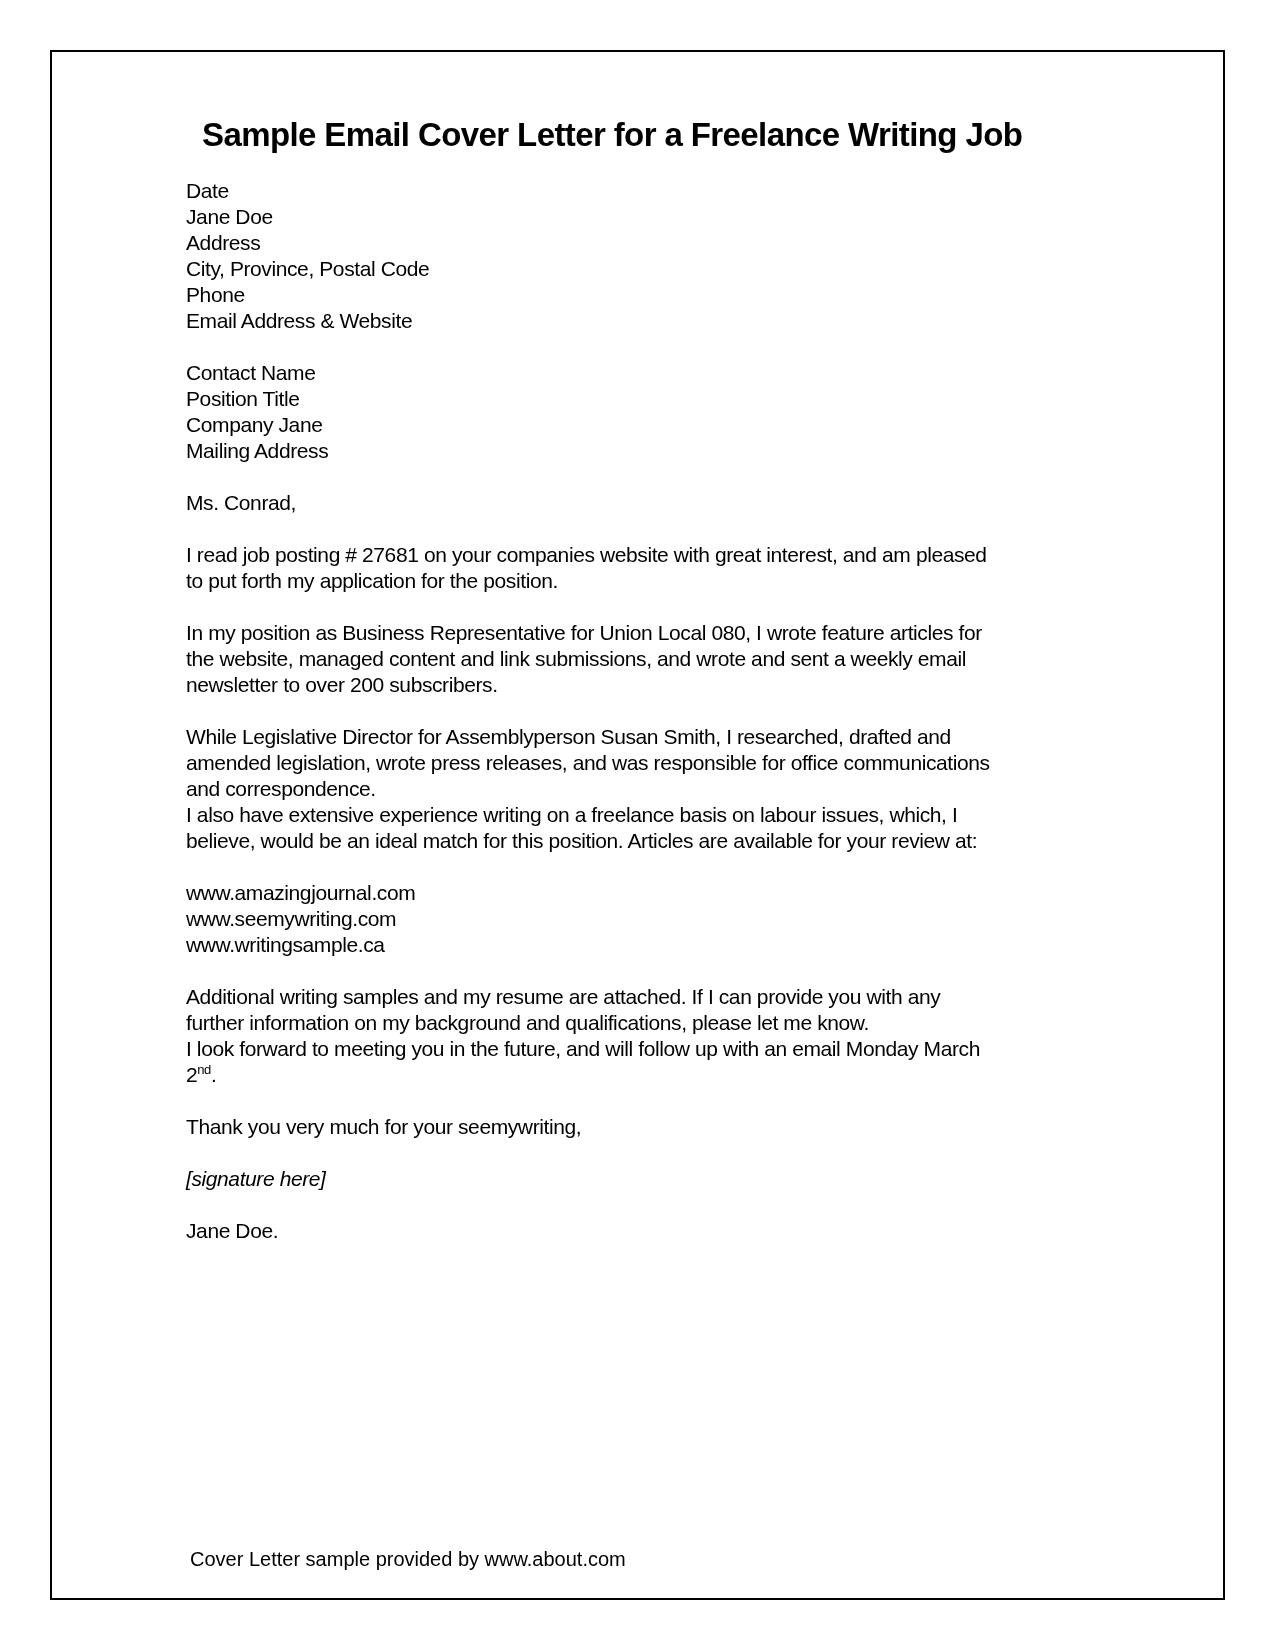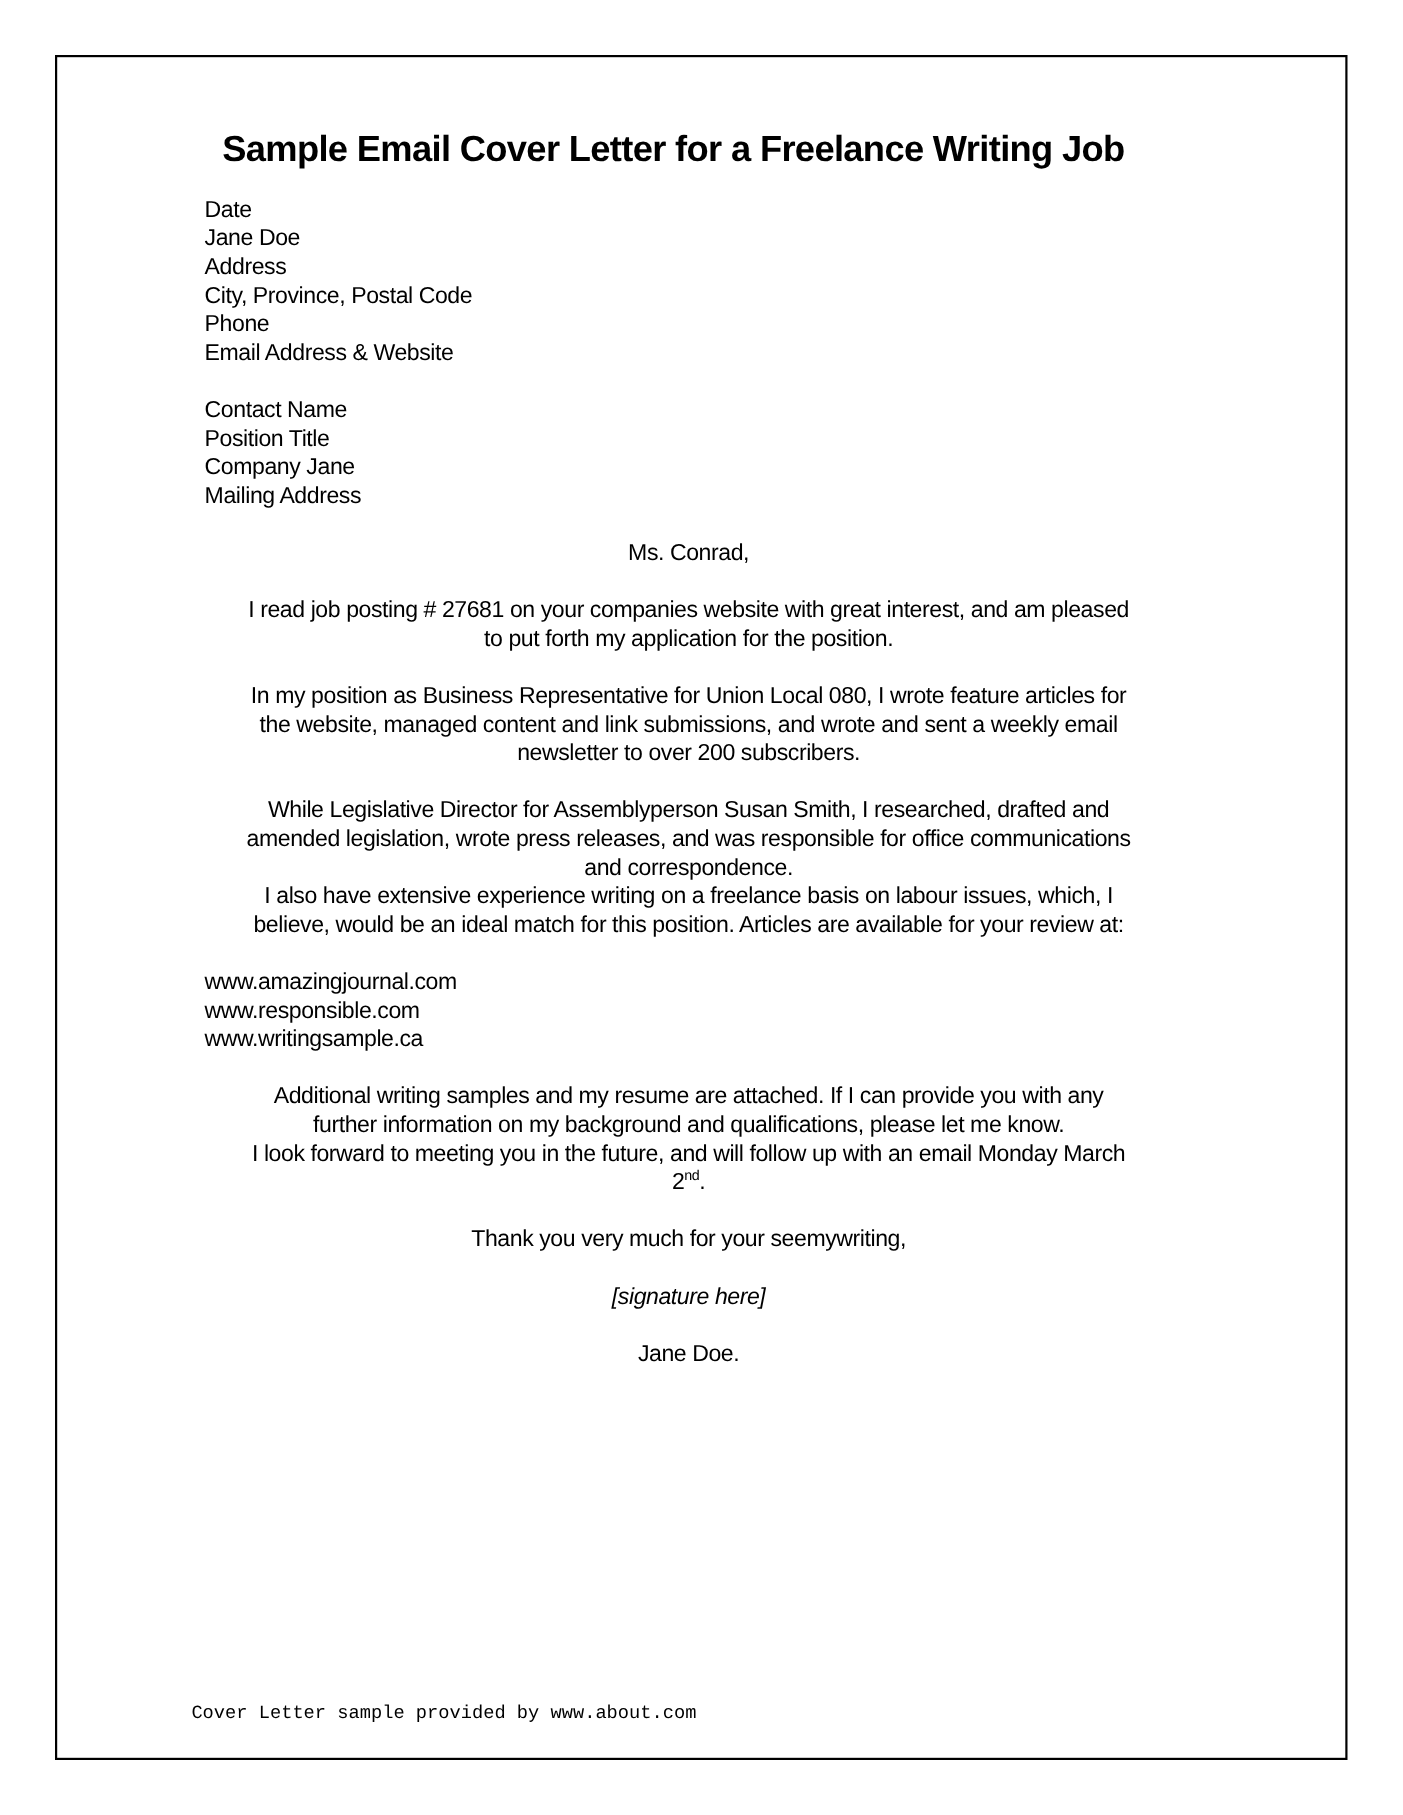--- a/index.html
+++ b/index.html
@@ -45,7 +45,6 @@
   p.para {
     margin: 26px 0 0 0;
     white-space: pre-line;
-    text-align: center;
   }
   .sig { font-style: italic; }
   sup.ordinal {

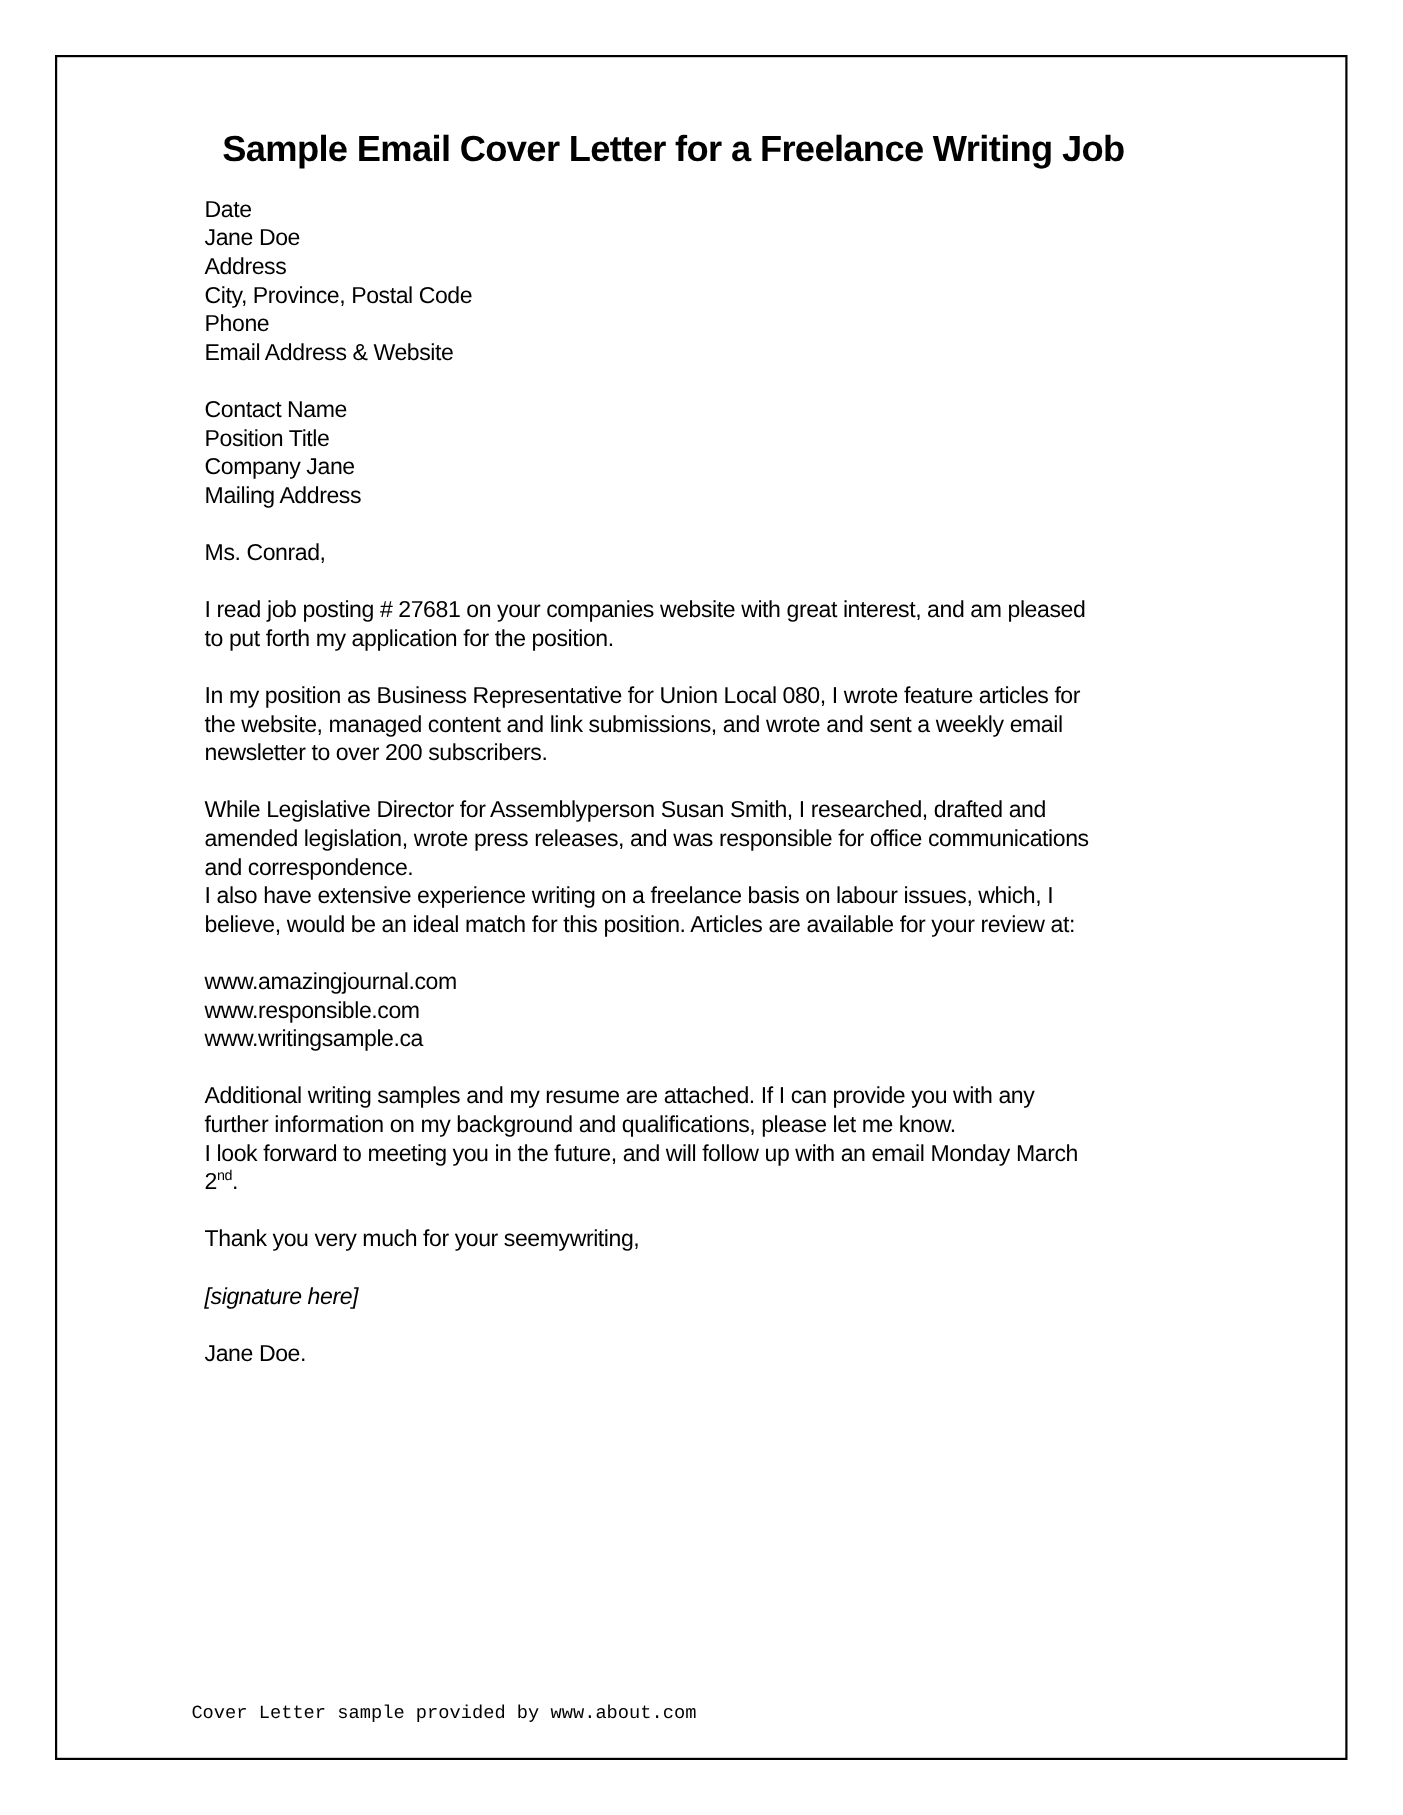--- a/index.html
+++ b/index.html
@@ -106,7 +106,7 @@
 
   <div class="block gap">
     <div>www.amazingjournal.com</div>
-    <div>www.responsible.com</div>
+    <div>www.seemywriting.com</div>
     <div>www.writingsample.ca</div>
   </div>
 

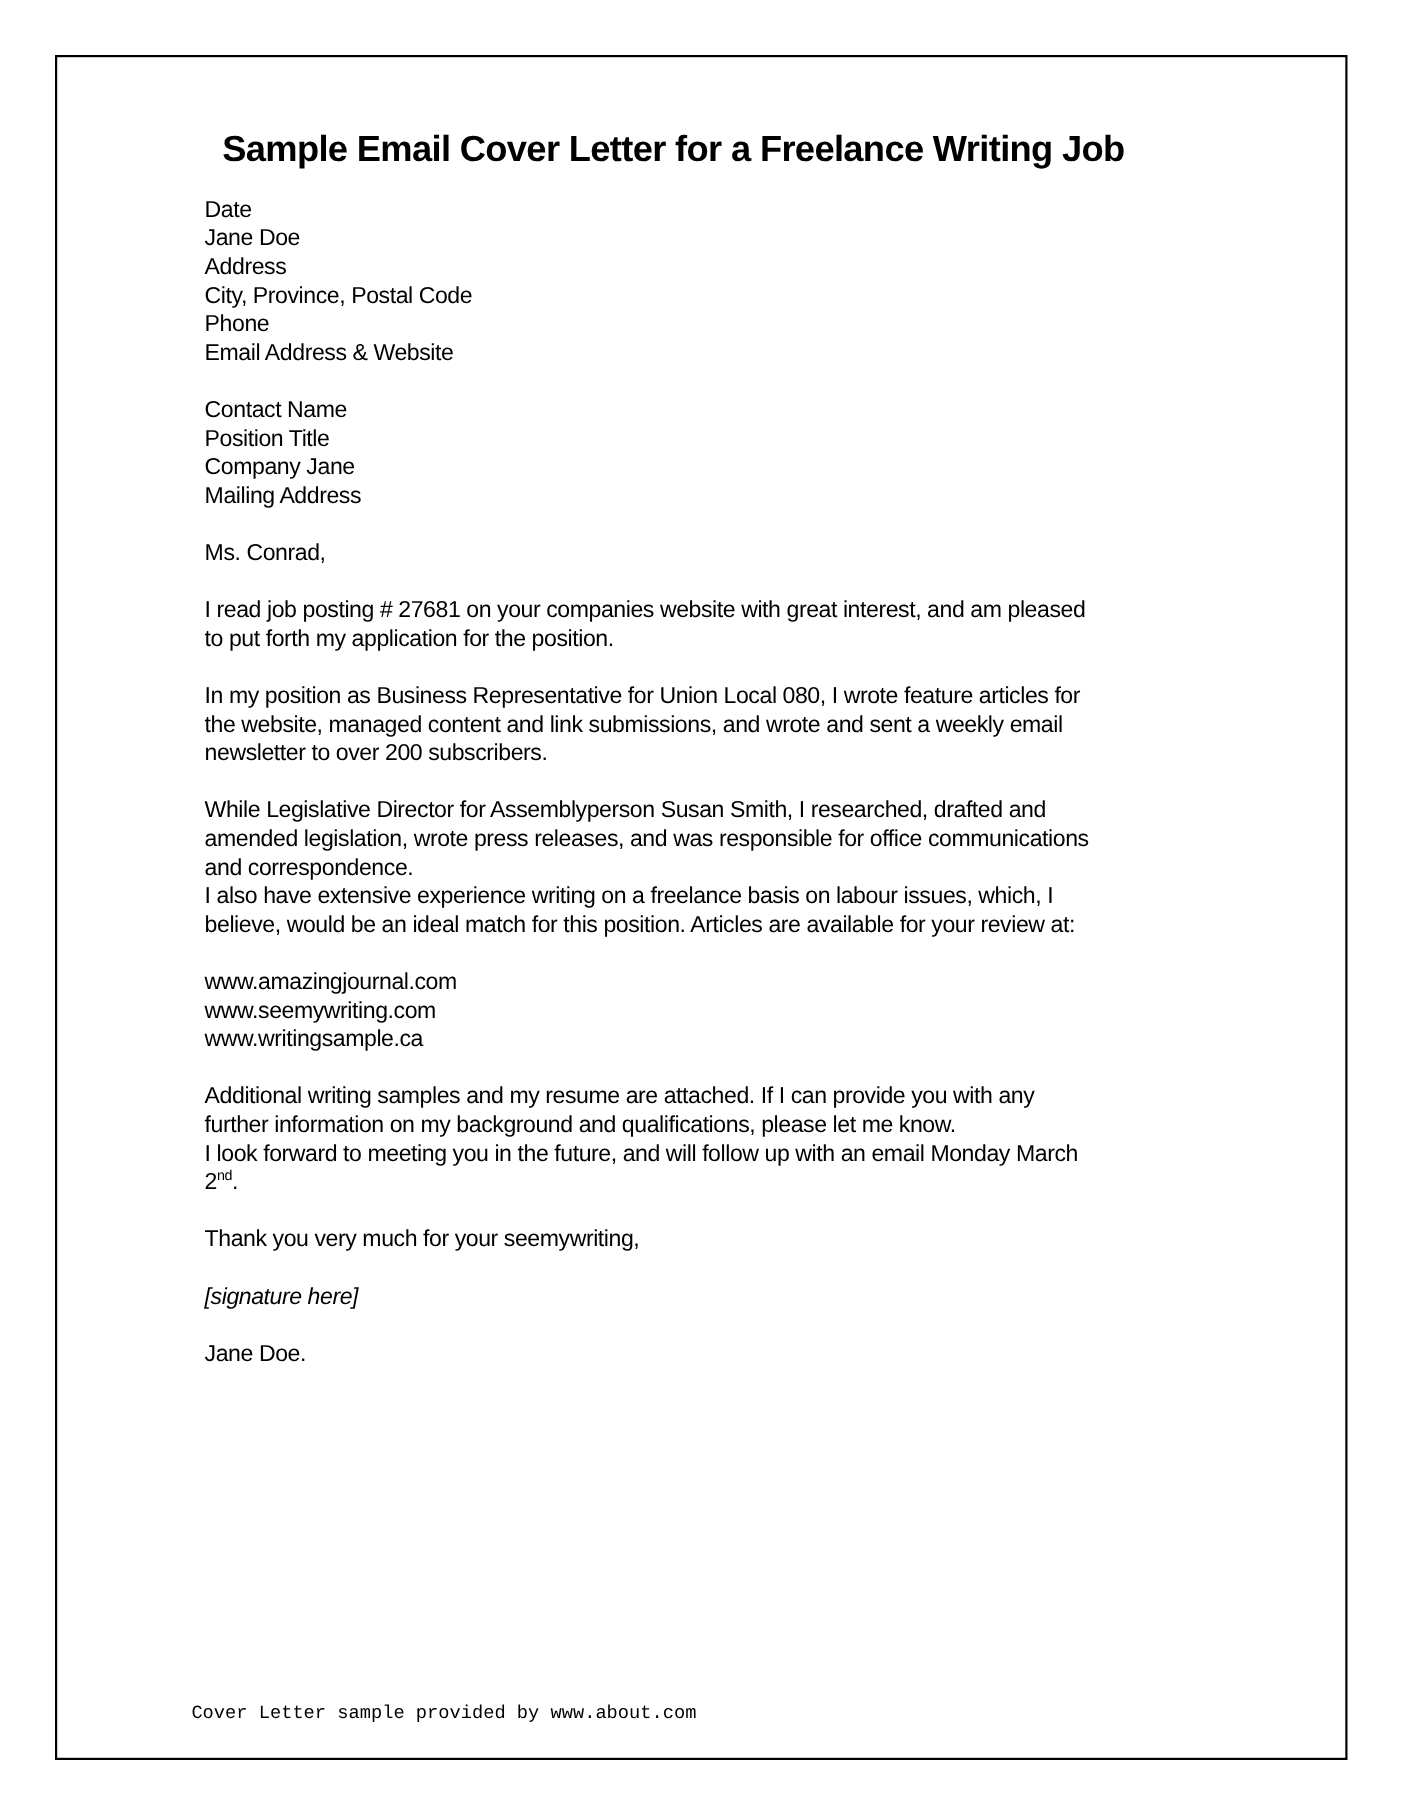--- a/index.html
+++ b/index.html
@@ -55,10 +55,10 @@
   }
   .footer-credit {
     position: absolute;
-    left: 174px;
+    left: 190px;
     top: 1546px;
-    font-family: Liberation Mono, monospace;
-    font-size: 17px;
+    font-family: Liberation Sans, sans-serif;
+    font-size: 20px;
     line-height: 26px;
     letter-spacing: 0;
   }

